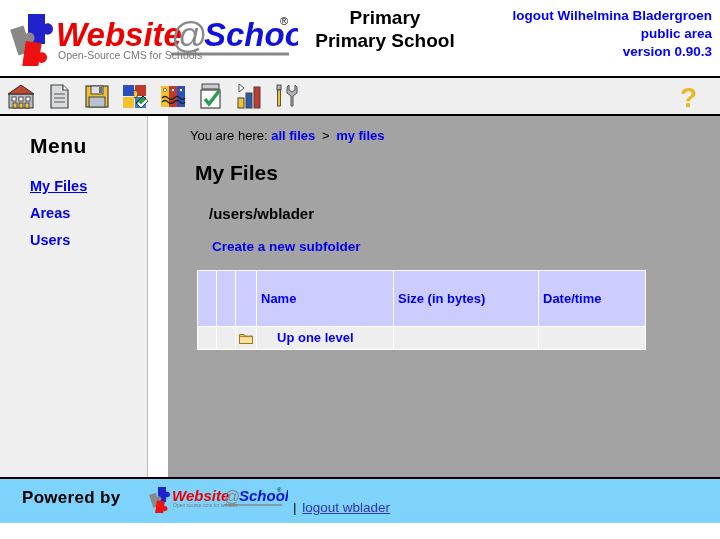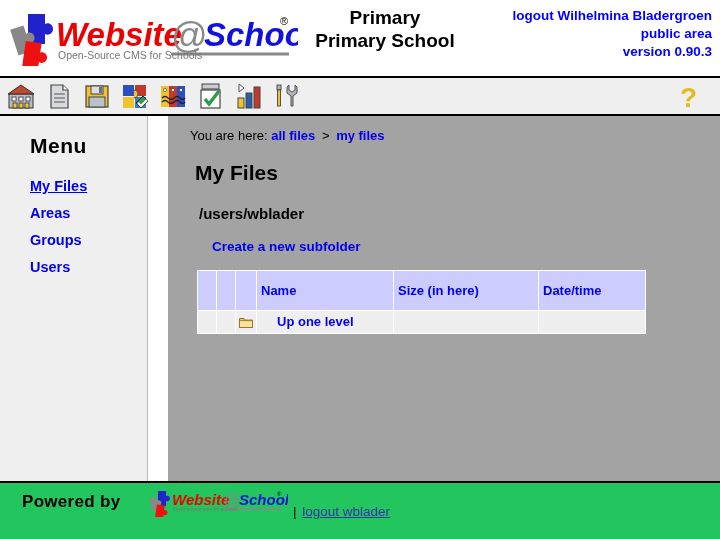--- a/index.html
+++ b/index.html
@@ -160,7 +160,7 @@
   #path-label {
     font-size: 15px;
     font-weight: bold;
-    margin: 0 0 16px 9px;
+    margin: 0 0 16px 19px;
     color: #000000;
   }
   #action-links {

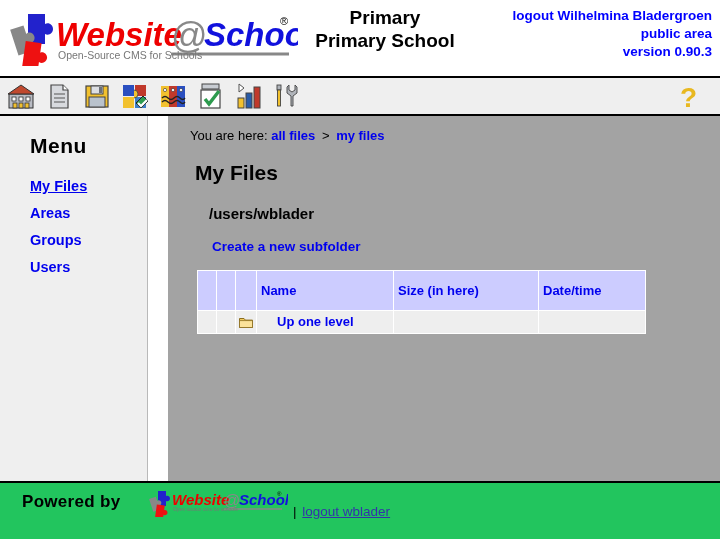--- a/index.html
+++ b/index.html
@@ -391,9 +391,6 @@
       </li>
       <li>
         <a href="#">Areas</a>
-      </li>
-      <li>
-        <a href="#">Groups</a>
       </li>
       <li>
         <a href="#">Users</a>

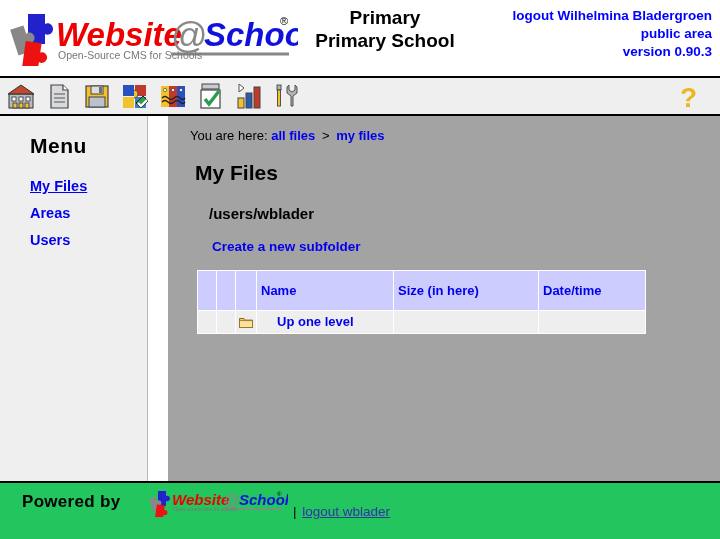--- a/index.html
+++ b/index.html
@@ -186,7 +186,7 @@
     color: #0000ee;
     font-weight: bold;
     text-align: left;
-    padding: 12px 4px;
+    padding: 20px 4px;
     font-size: 13px;
     white-space: nowrap;
     border: 1px solid #ffffff;

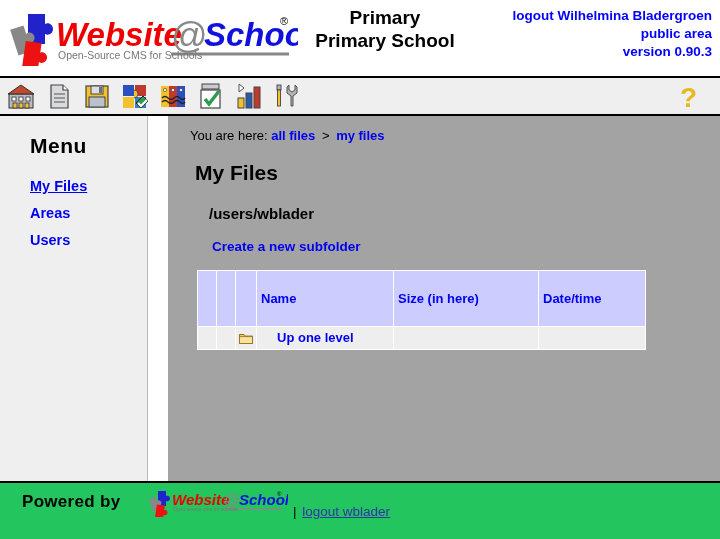--- a/index.html
+++ b/index.html
@@ -422,7 +422,7 @@
           <th class="narrow"></th>
           <th class="narrow"></th>
           <th class="cell-name">Name</th>
-          <th class="cell-size">Size (in here)</th>
+          <th class="cell-size">Size (in bytes)</th>
           <th class="cell-date">Date/time</th>
         </tr>
       </thead>

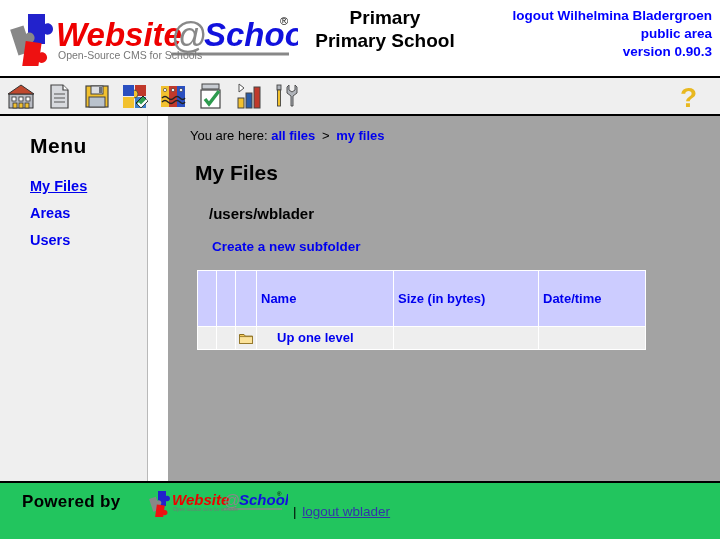--- a/index.html
+++ b/index.html
@@ -214,10 +214,10 @@
   #footer {
     position: absolute;
     left: 0;
-    bottom: 0;
+    bottom: 16px;
     width: 720px;
-    height: 58px;
-    background: #22c55e;
+    height: 46px;
+    background: #7dd3fc;
     border-top: 2px solid #000000;
     box-sizing: border-box;
   }

